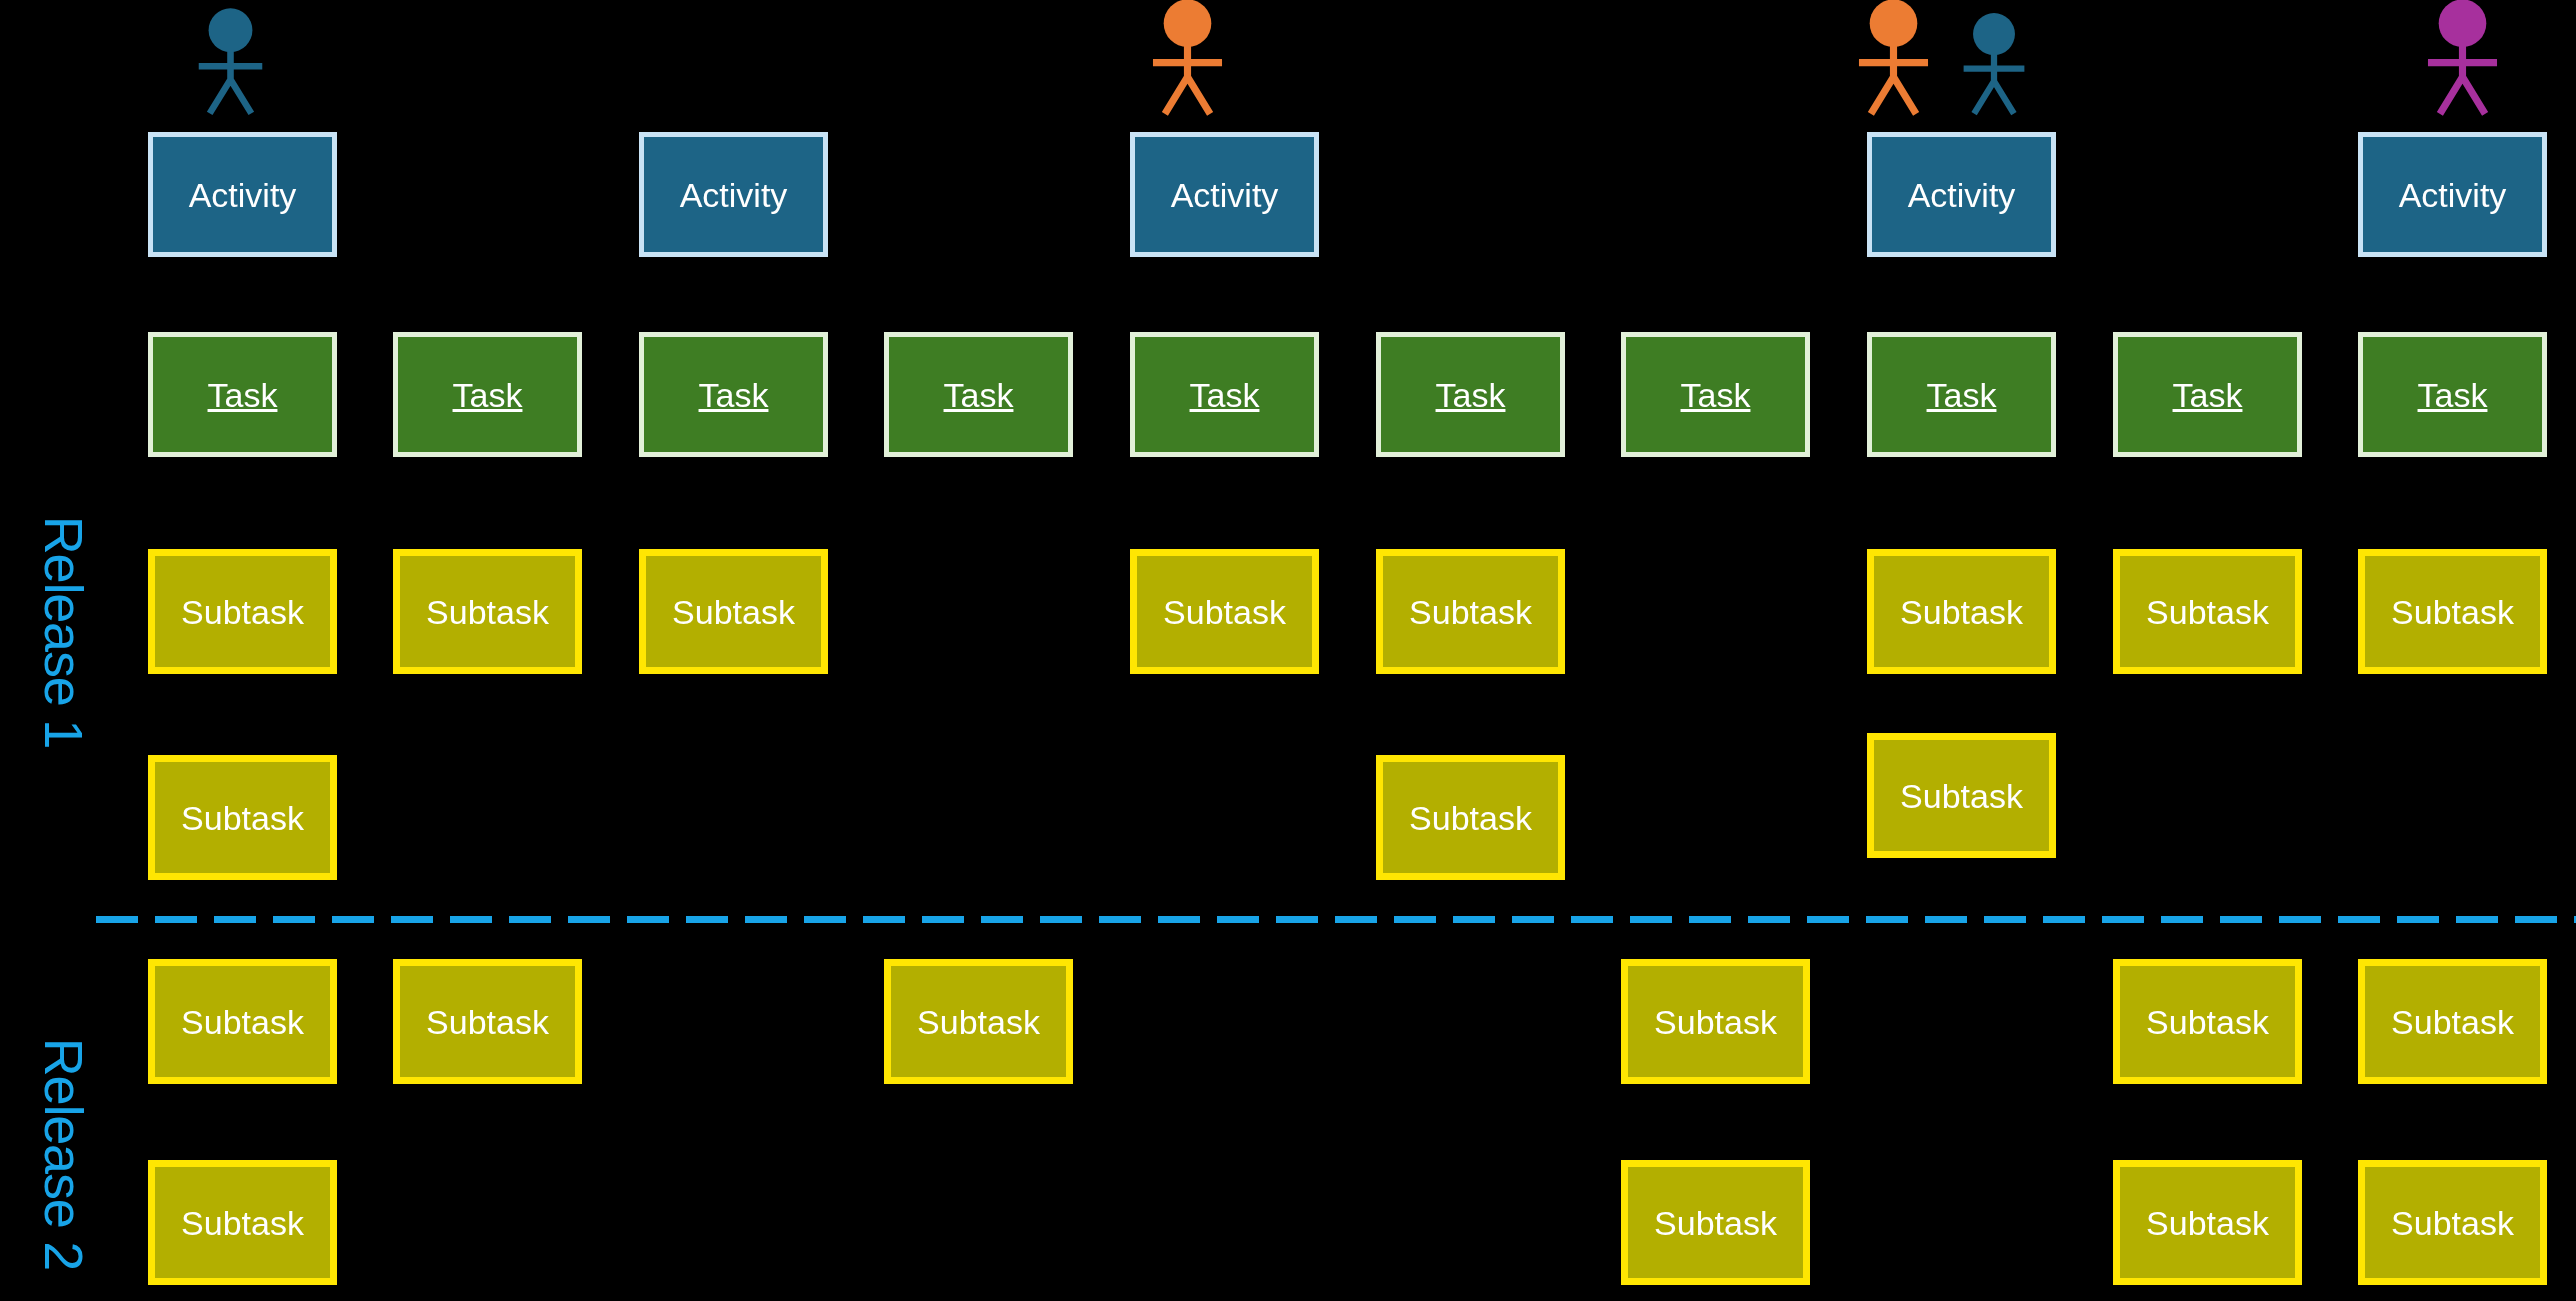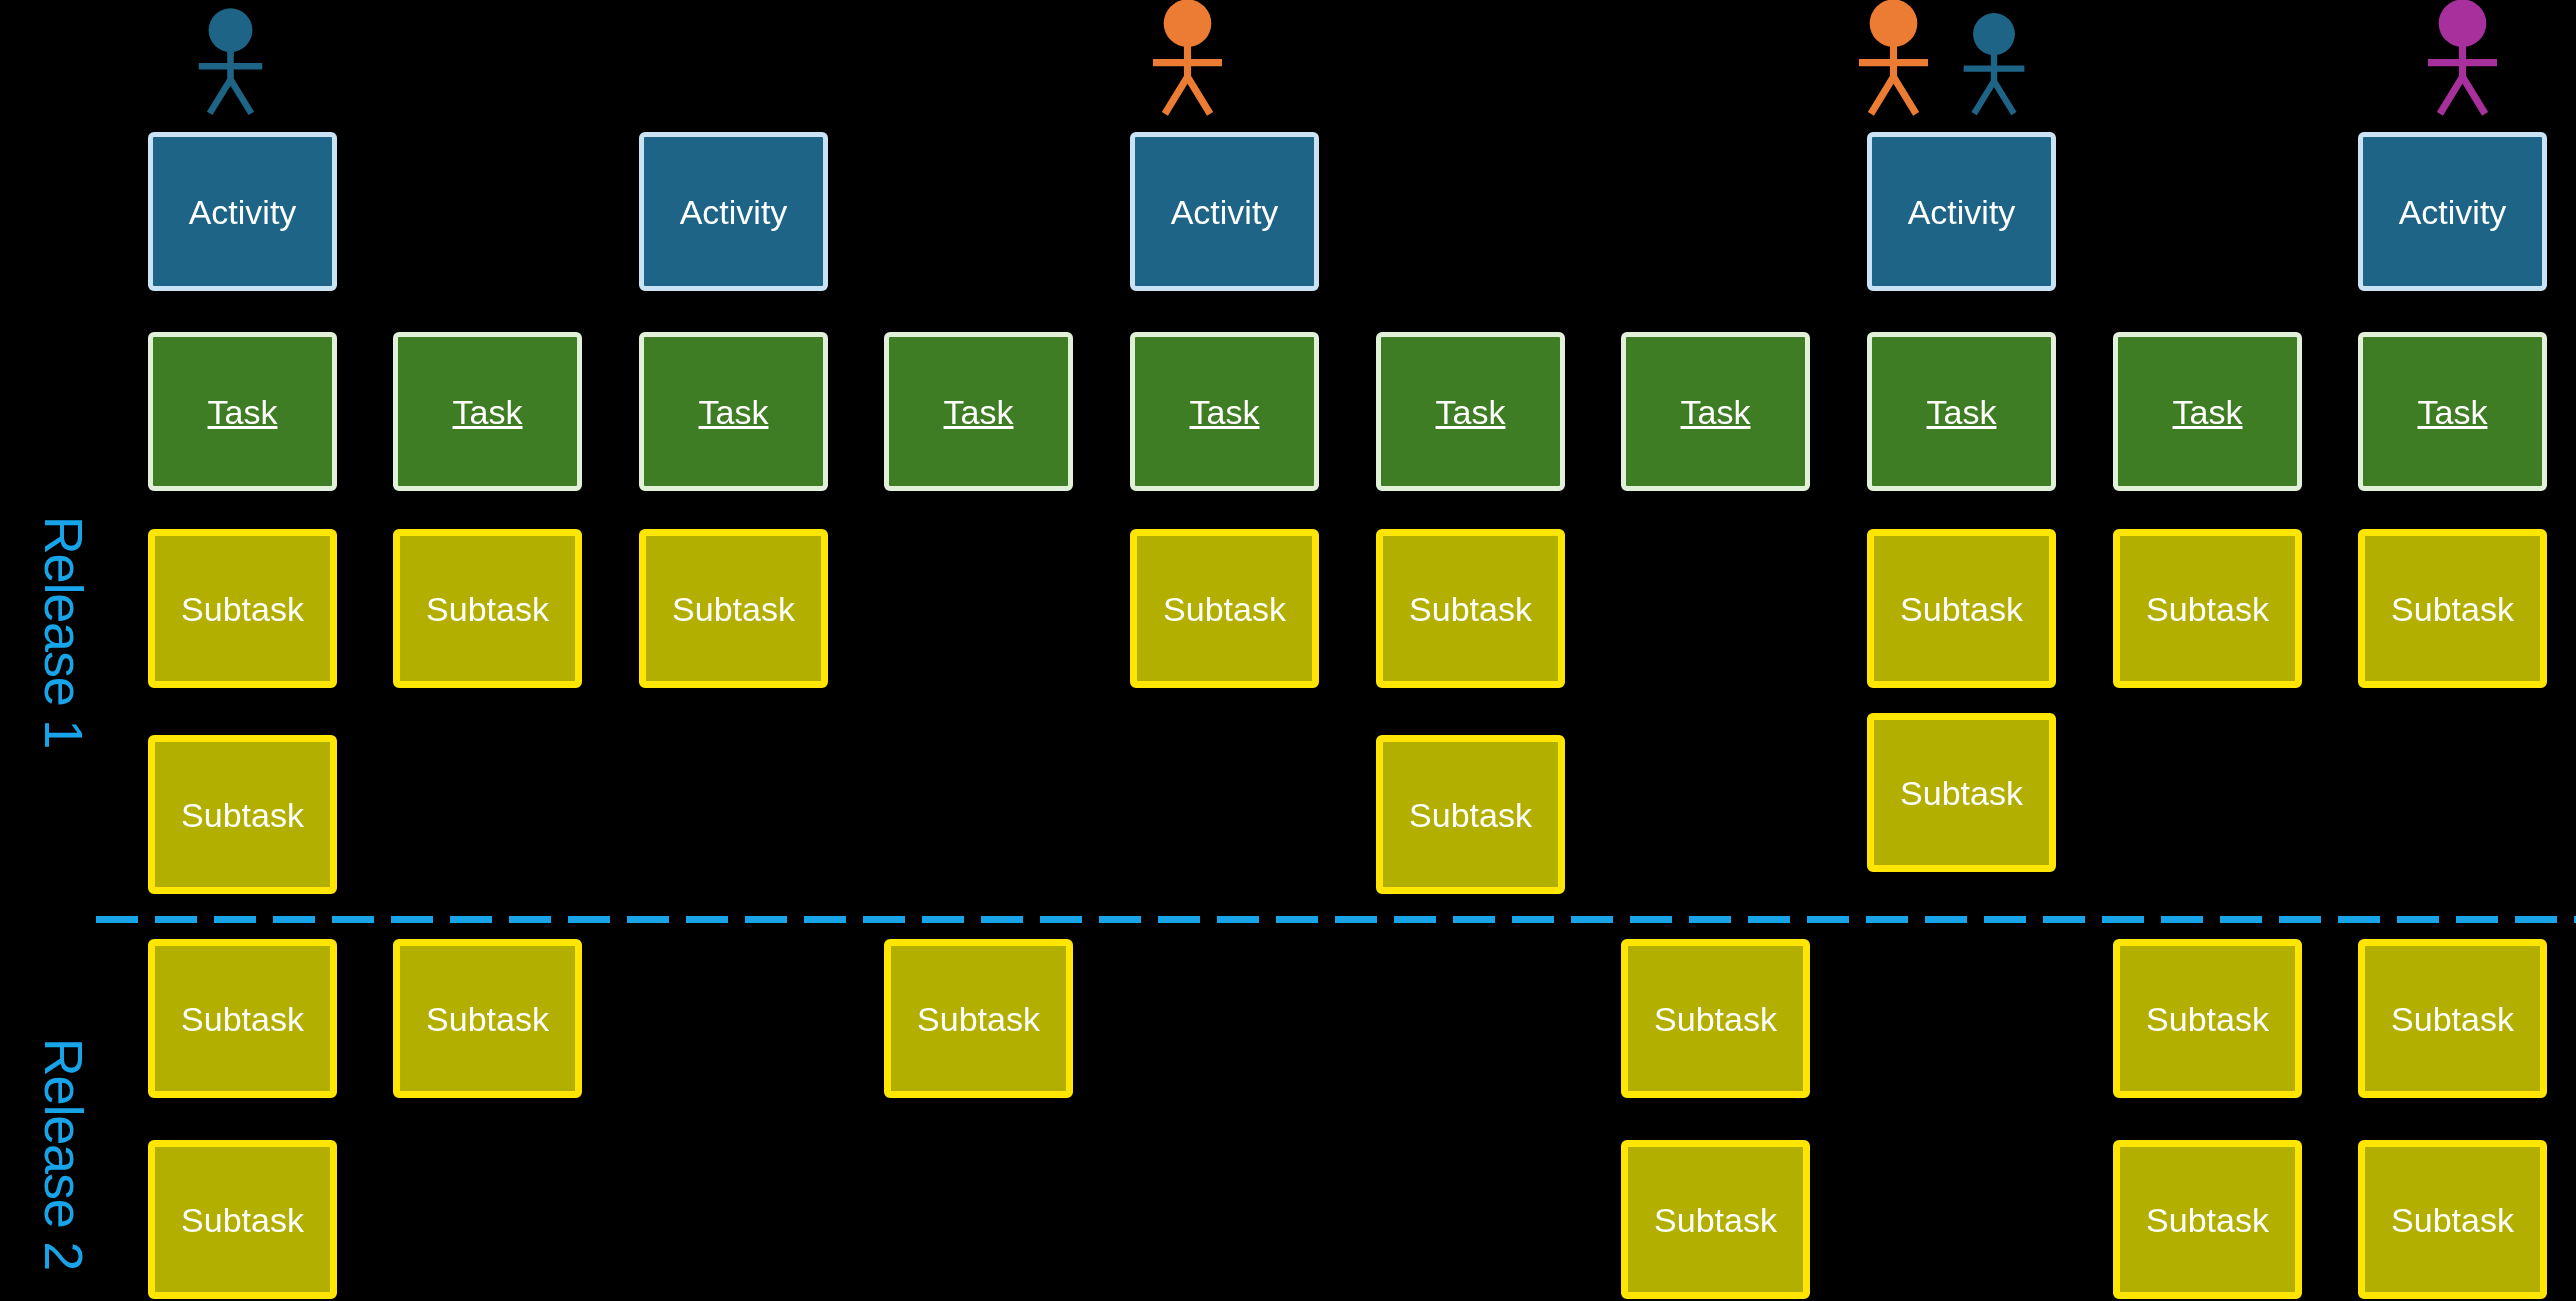--- a/index.html
+++ b/index.html
@@ -16,14 +16,13 @@
   }
   .card {
     position: absolute;
-    width: 189px; height: 159px;
+    width: 189px; height: 125px;
     box-sizing: border-box;
     display: flex; align-items: center; justify-content: center;
     color: var(--card-text, #ffffff);
     font-size: 34px;
     line-height: 1;
     white-space: nowrap;
-    border-radius: 6px;
   }
   .card.activity { background: var(--activity-fill); border: 5.4px solid var(--activity-border); }
   .card.task     { background: var(--task-fill);     border: 5.4px solid var(--task-border); text-decoration: underline; }

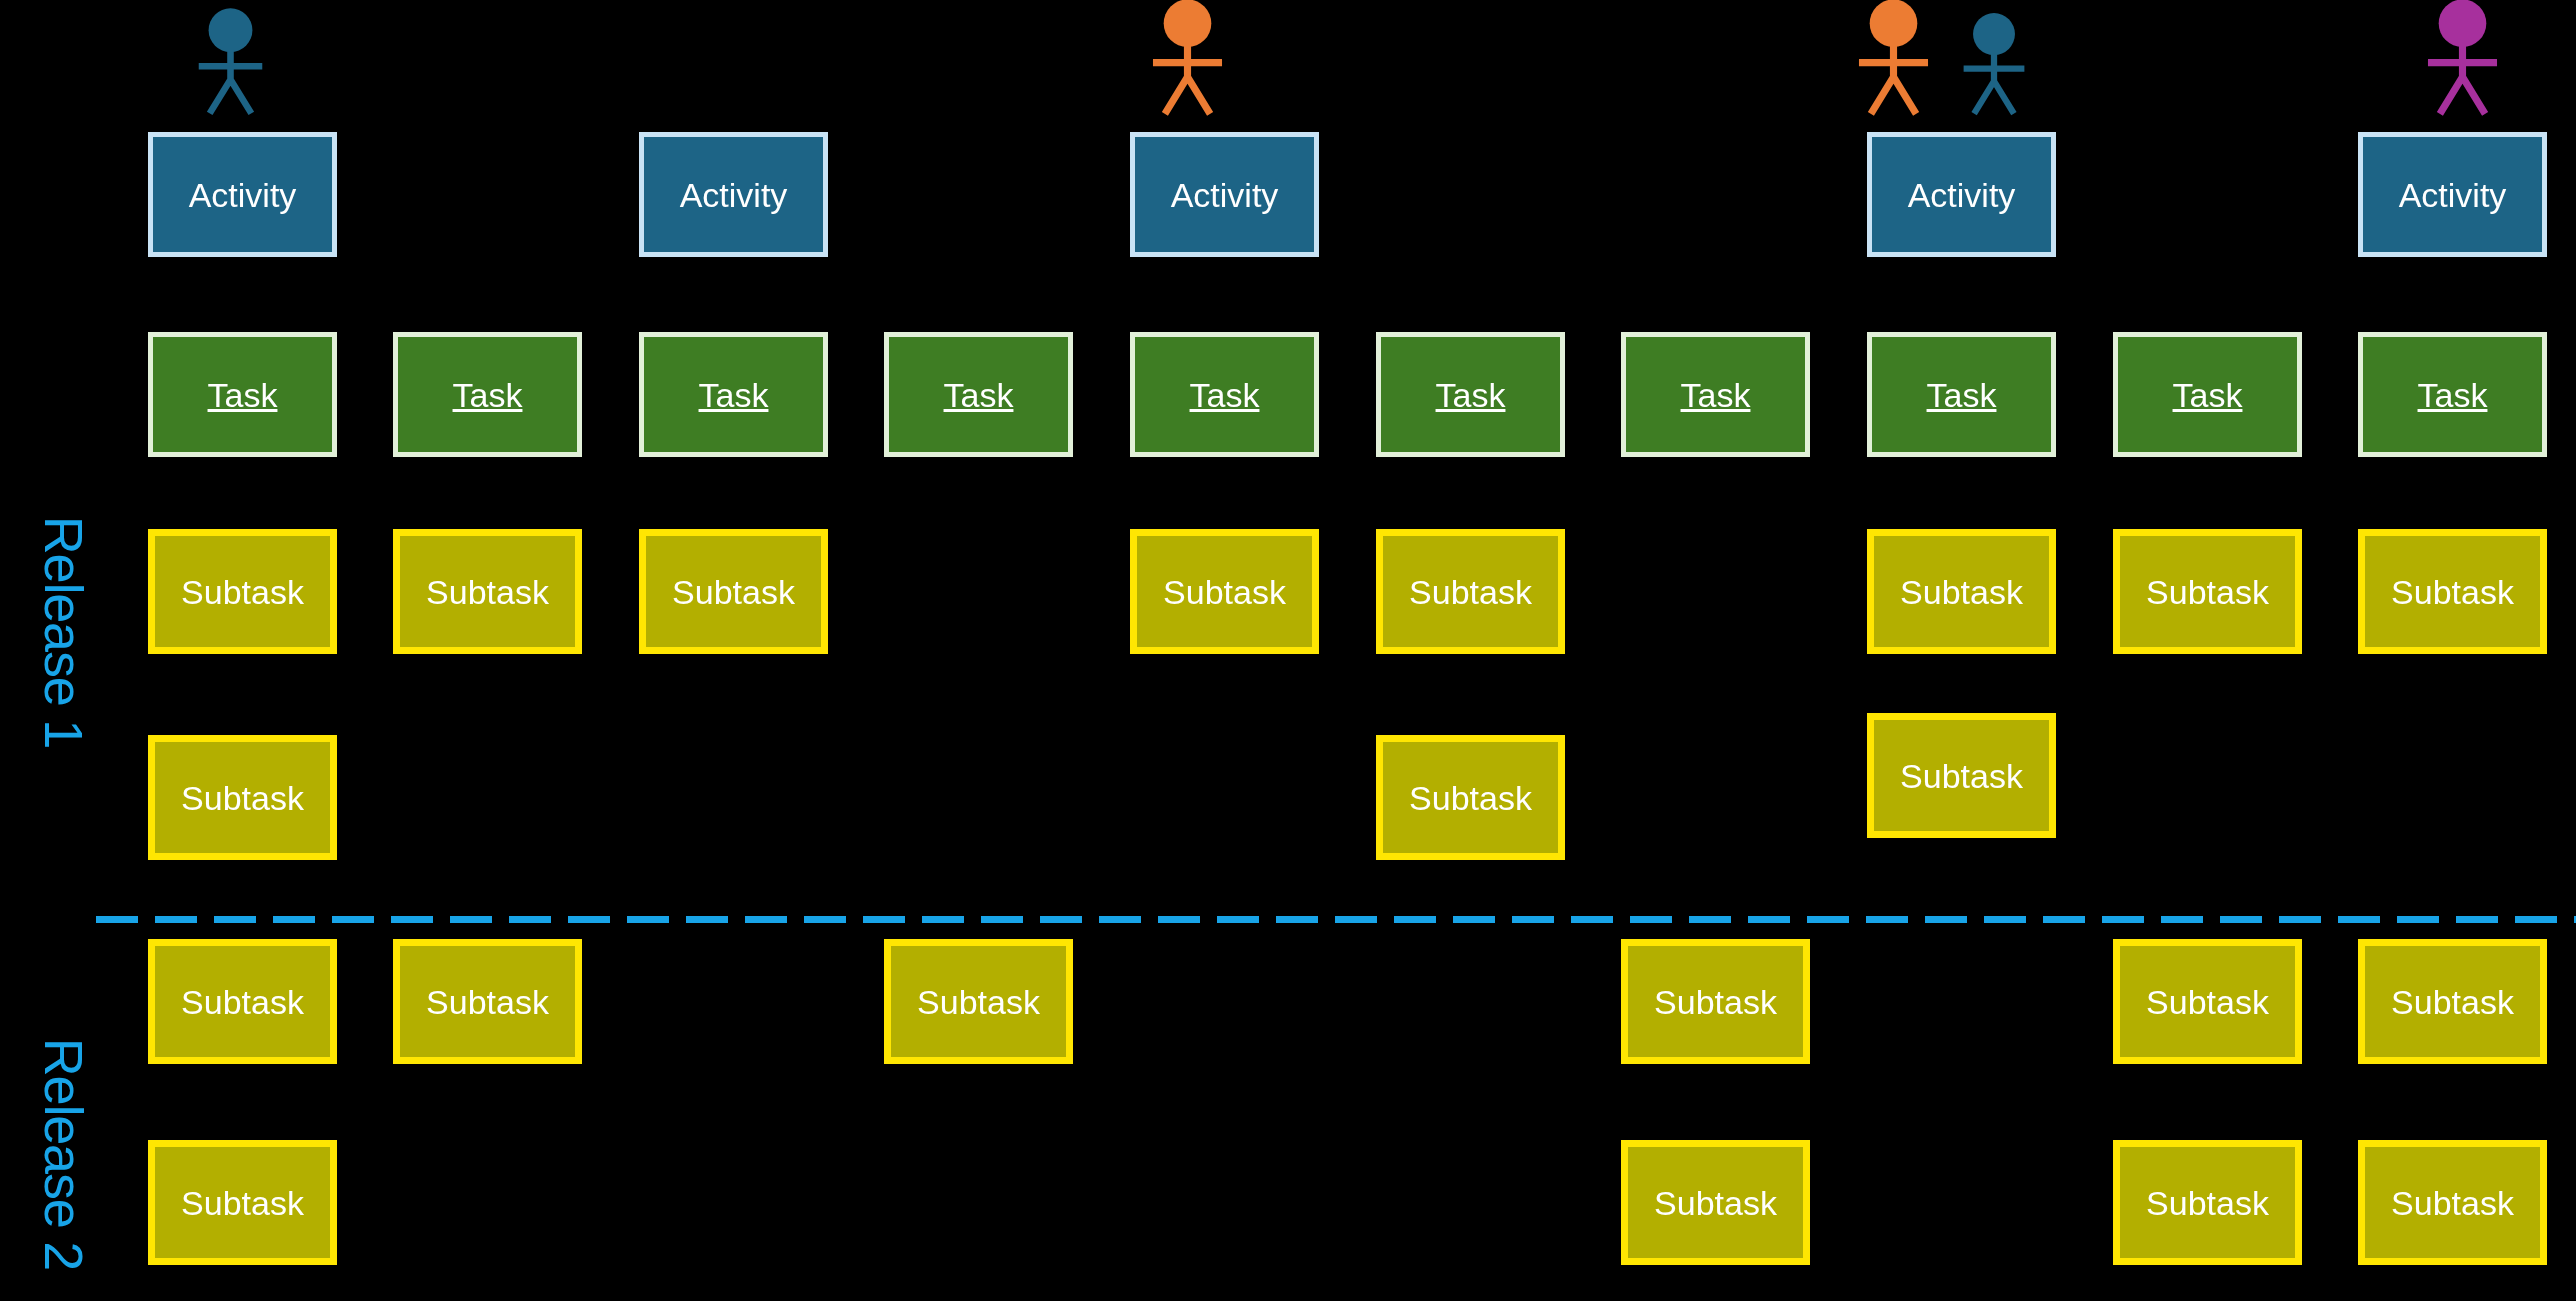--- a/index.html
+++ b/index.html
@@ -26,7 +26,7 @@
   }
   .card.activity { background: var(--activity-fill); border: 5.4px solid var(--activity-border); }
   .card.task     { background: var(--task-fill);     border: 5.4px solid var(--task-border); text-decoration: underline; }
-  .card.subtask  { background: var(--subtask-fill);  border: 7.8px solid var(--subtask-border); }
+  .card.subtask  { background: var(--subtask-fill);  border: 7.8px solid var(--subtask-border); margin-top: 20px; }
   .release-label {
     position: absolute;
     color: var(--release-text);

